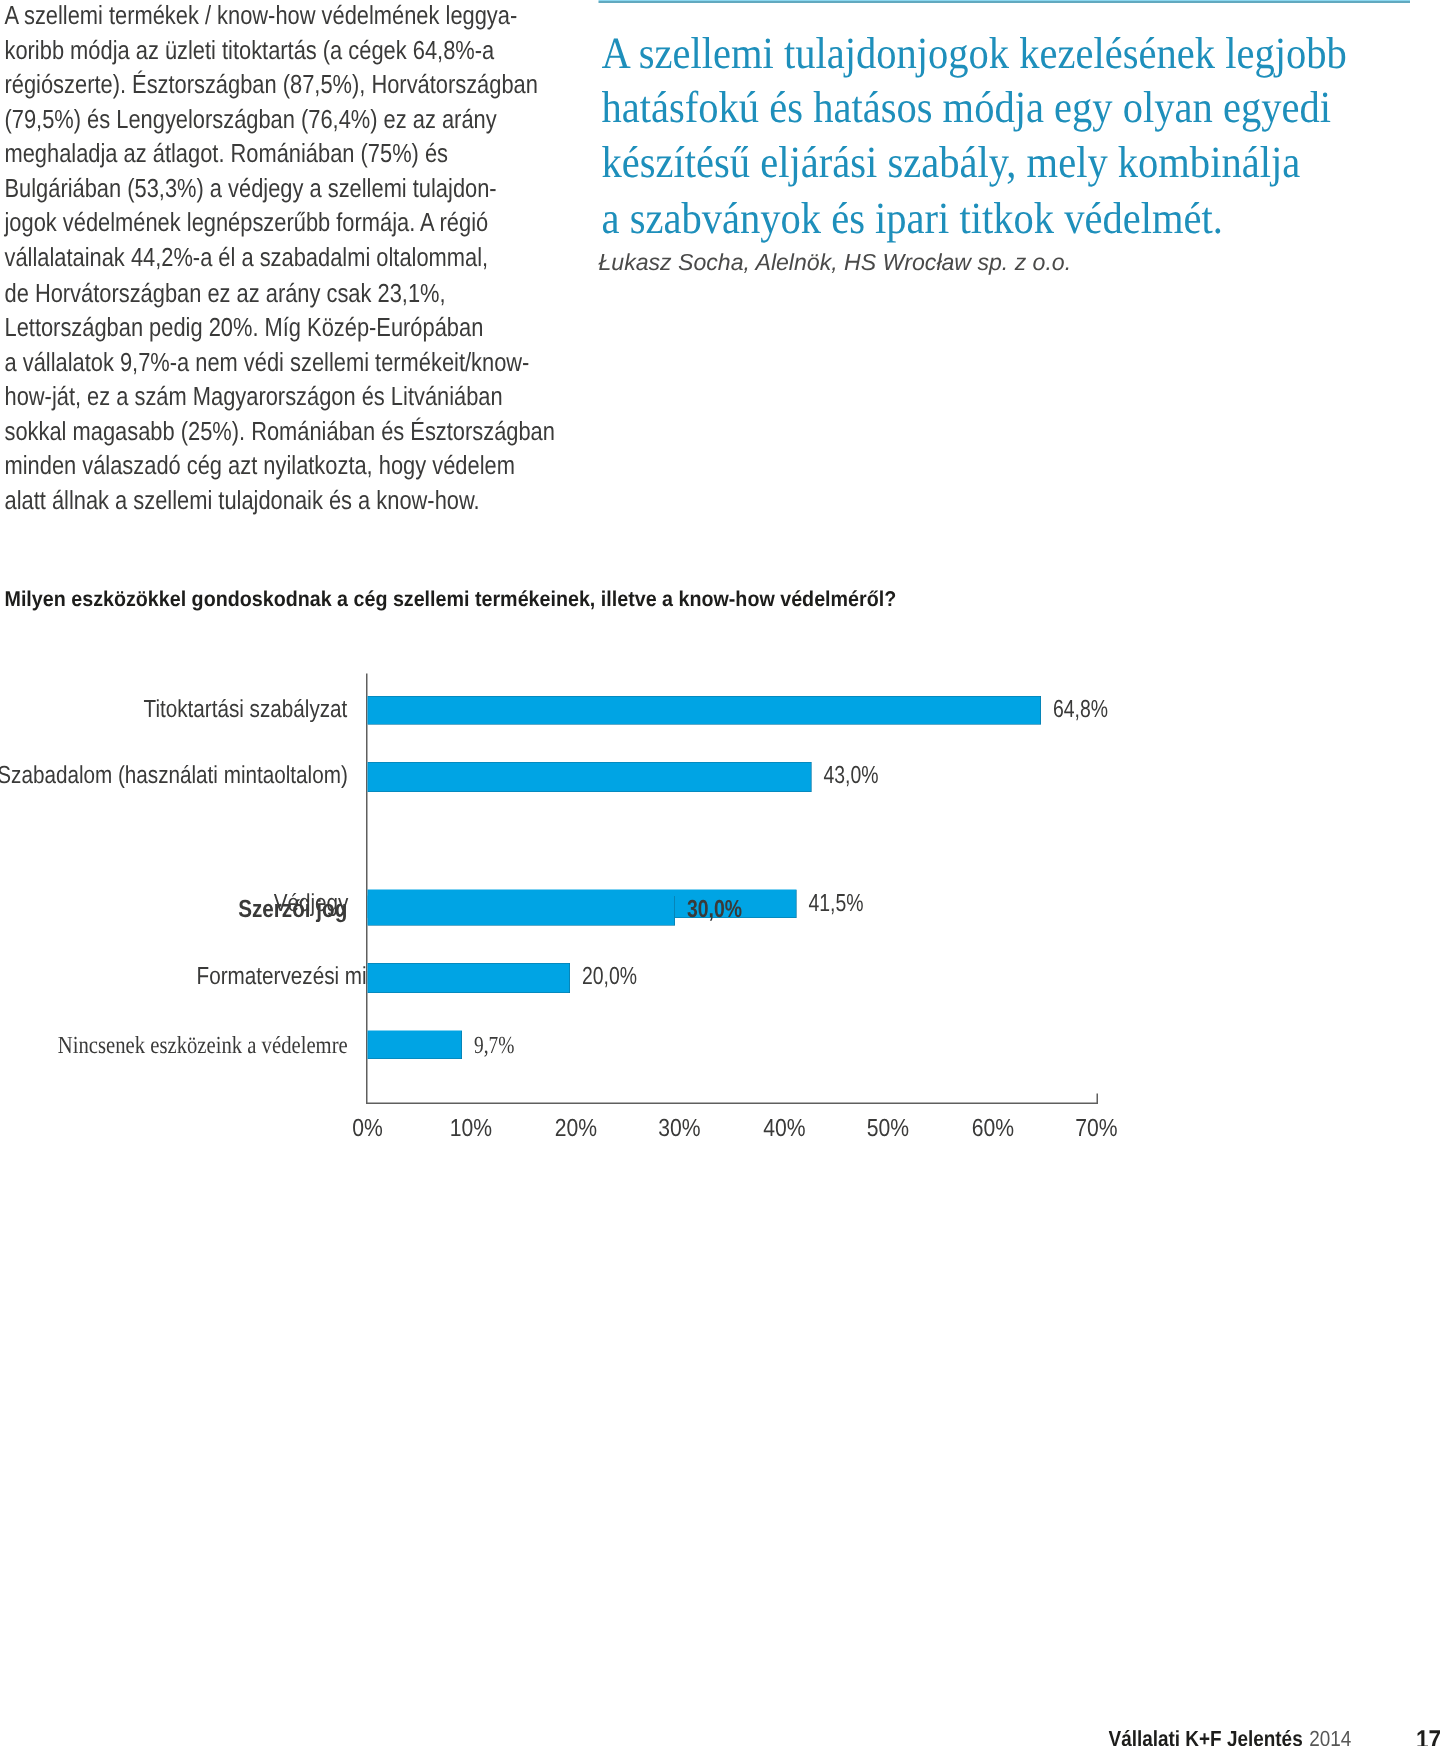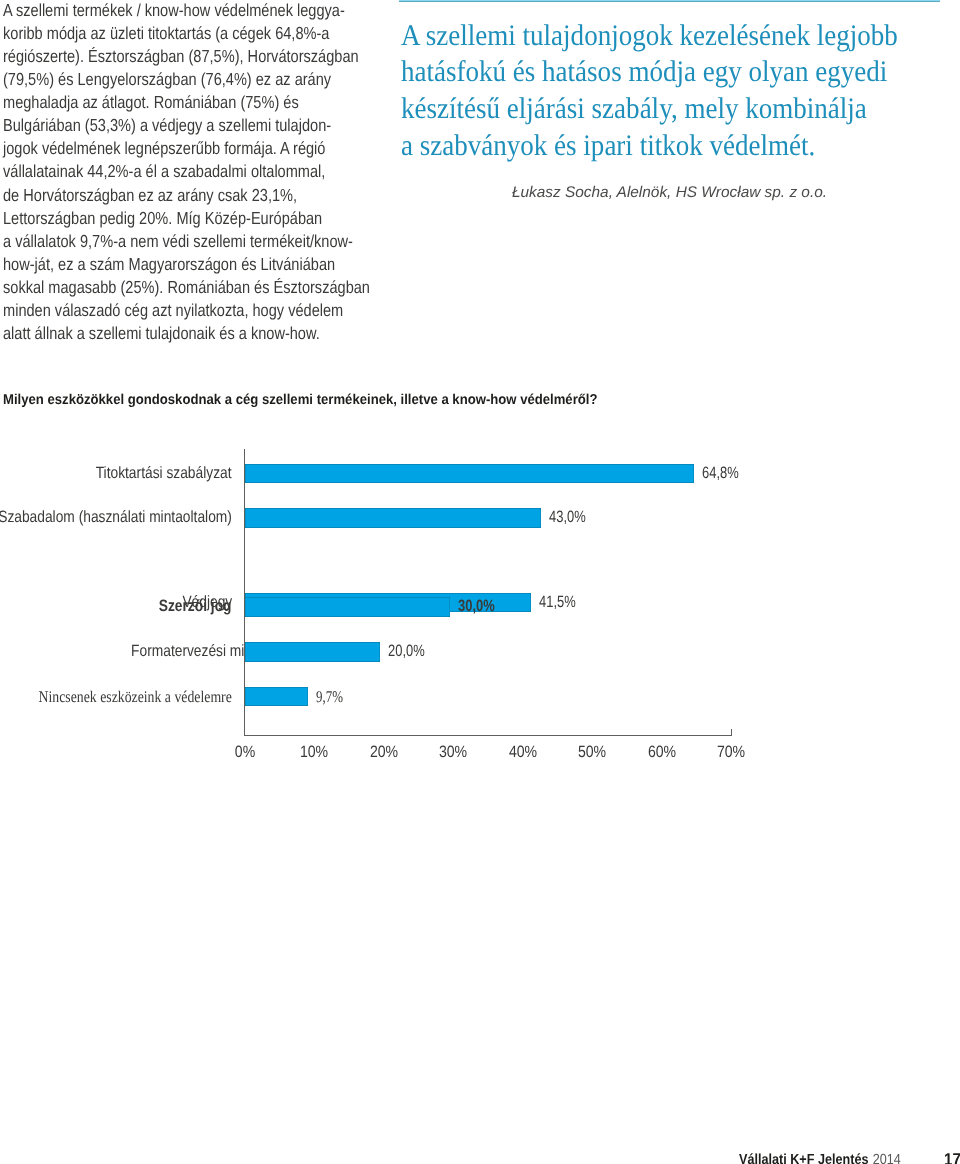--- a/index.html
+++ b/index.html
@@ -61,8 +61,8 @@
   }
   #quote-text > div { white-space: nowrap; }
   #quote-attrib {
-    margin-top: 20px;
-    text-align: center;
+    margin-top: 3px;
+    text-align: left;
     font-style: italic;
     font-size: 15.4px;
     color: #4a4a49;

